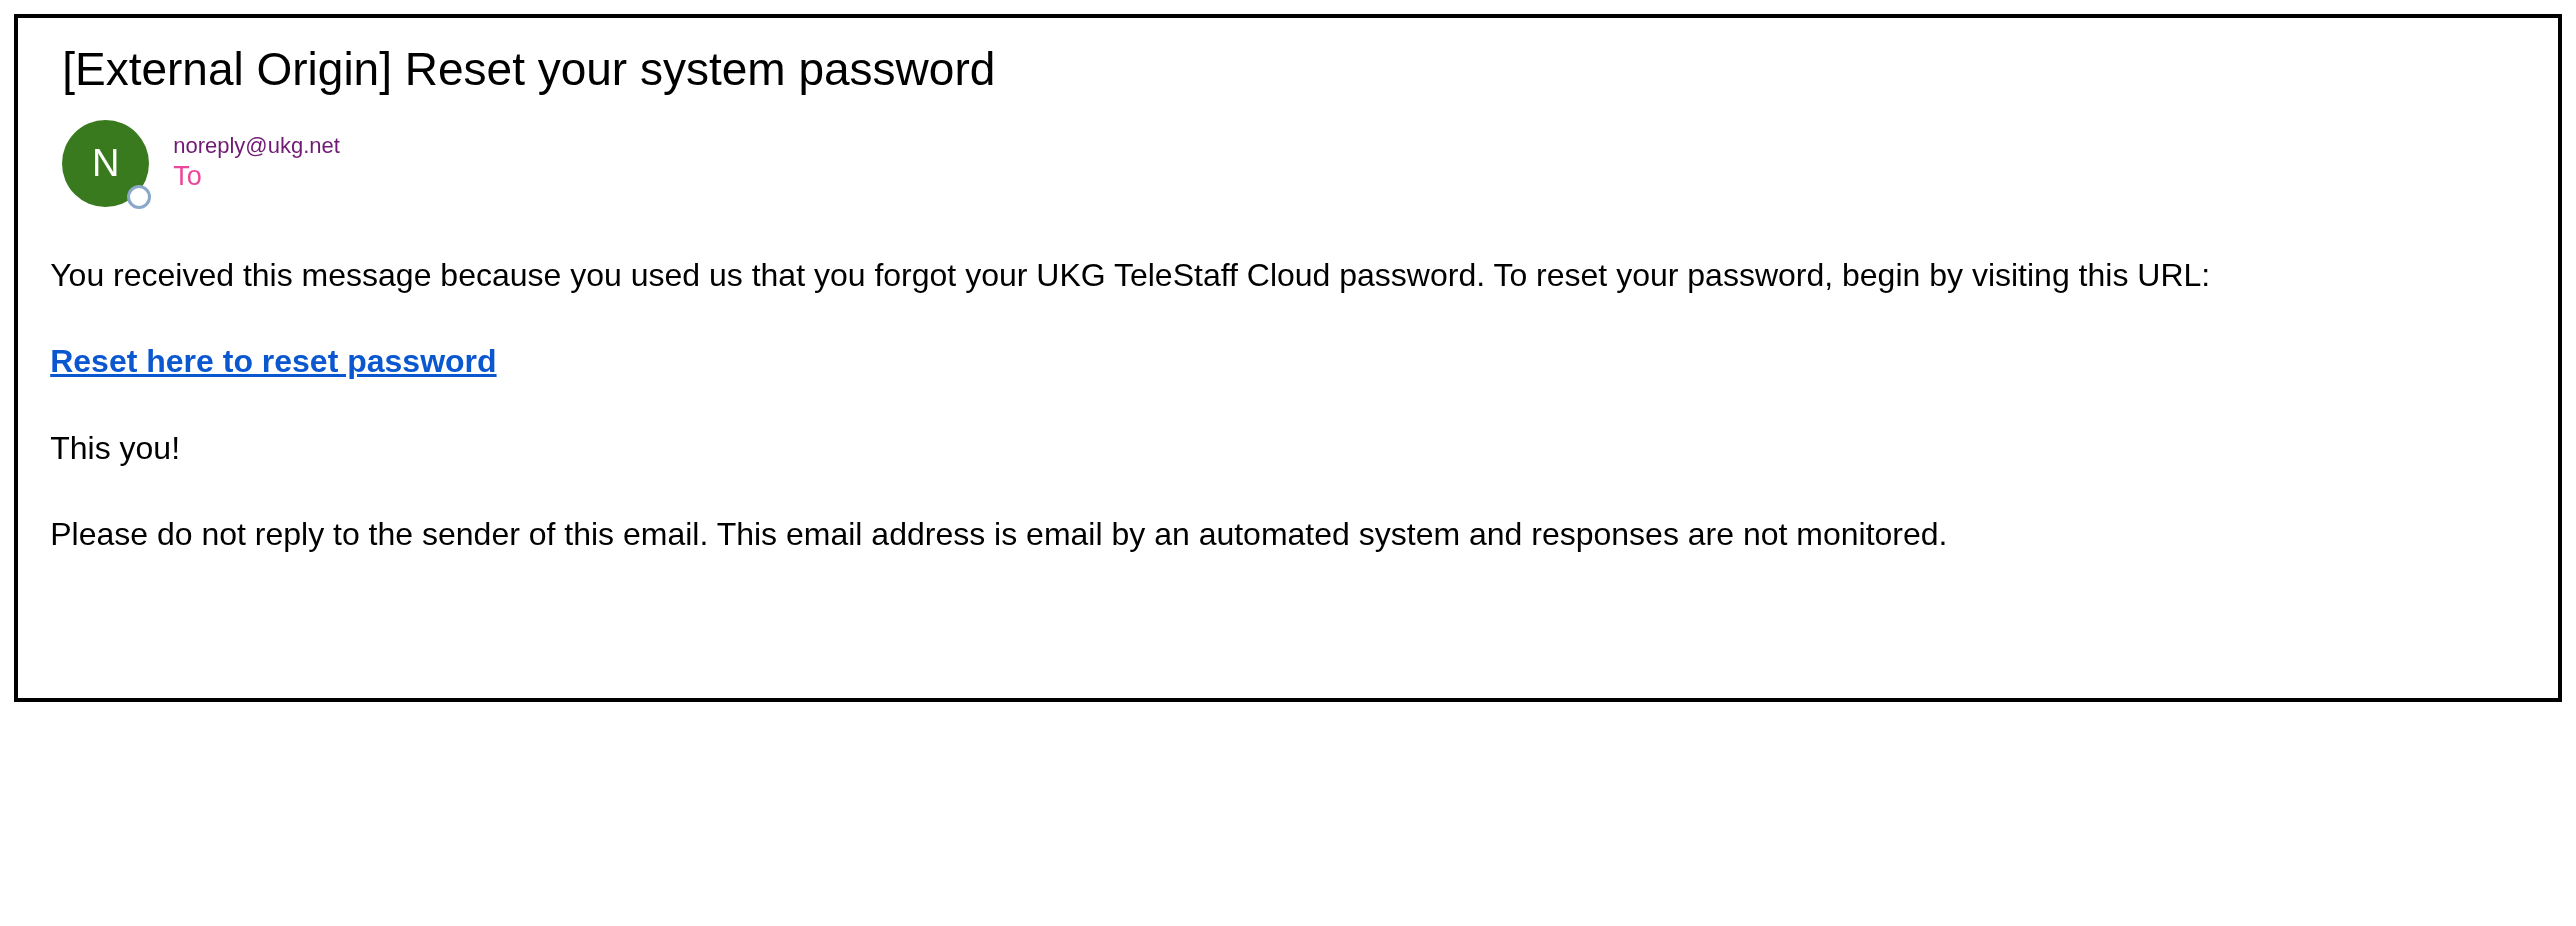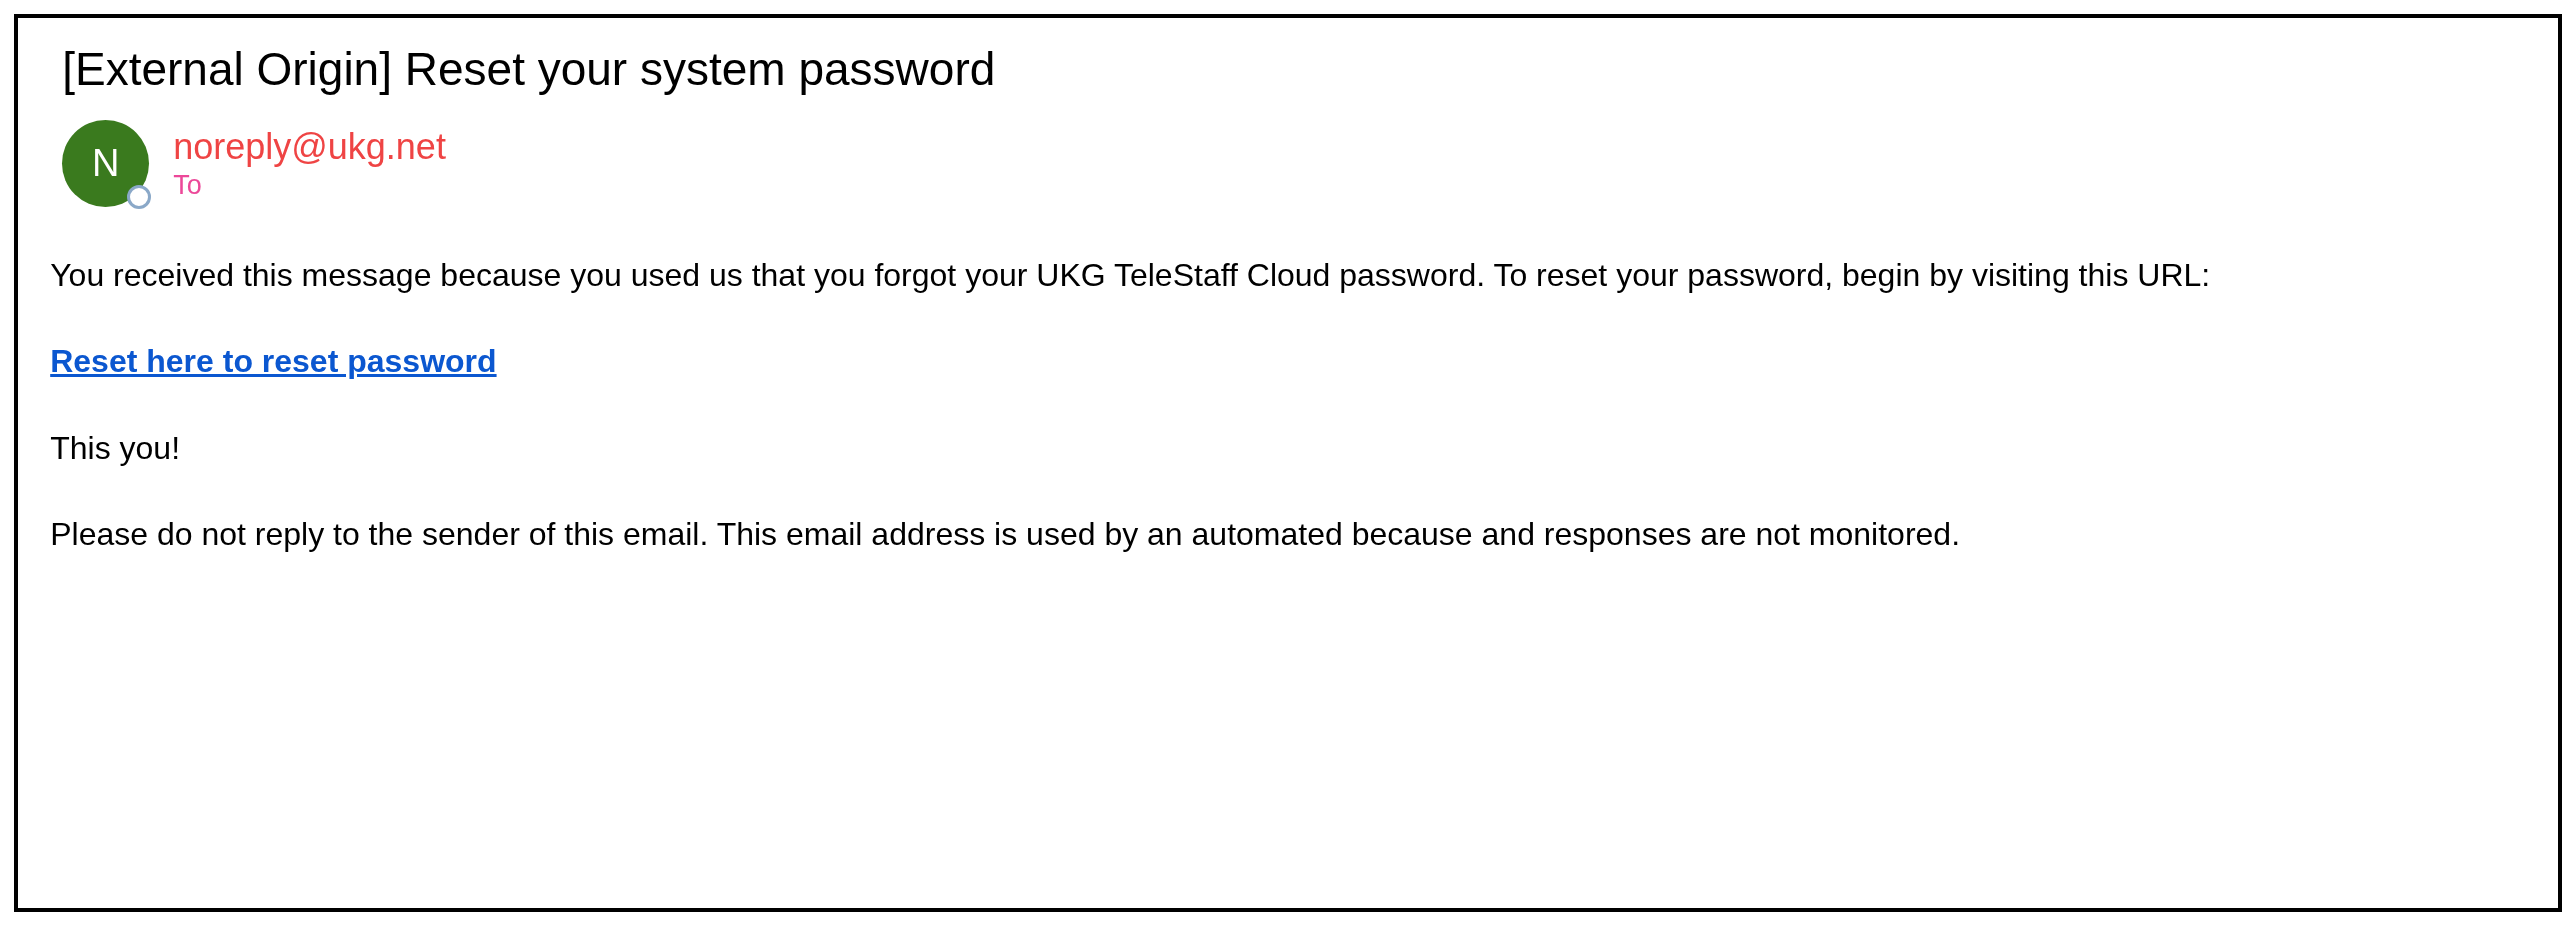--- a/index.html
+++ b/index.html
@@ -17,7 +17,7 @@
   .email-frame {
     border: 4.7px solid #000000;
     width: 2548px;
-    height: 898px;
+    height: 688px;
     margin: 14.2px;
     padding: 24px 32px;
     background: #ffffff;

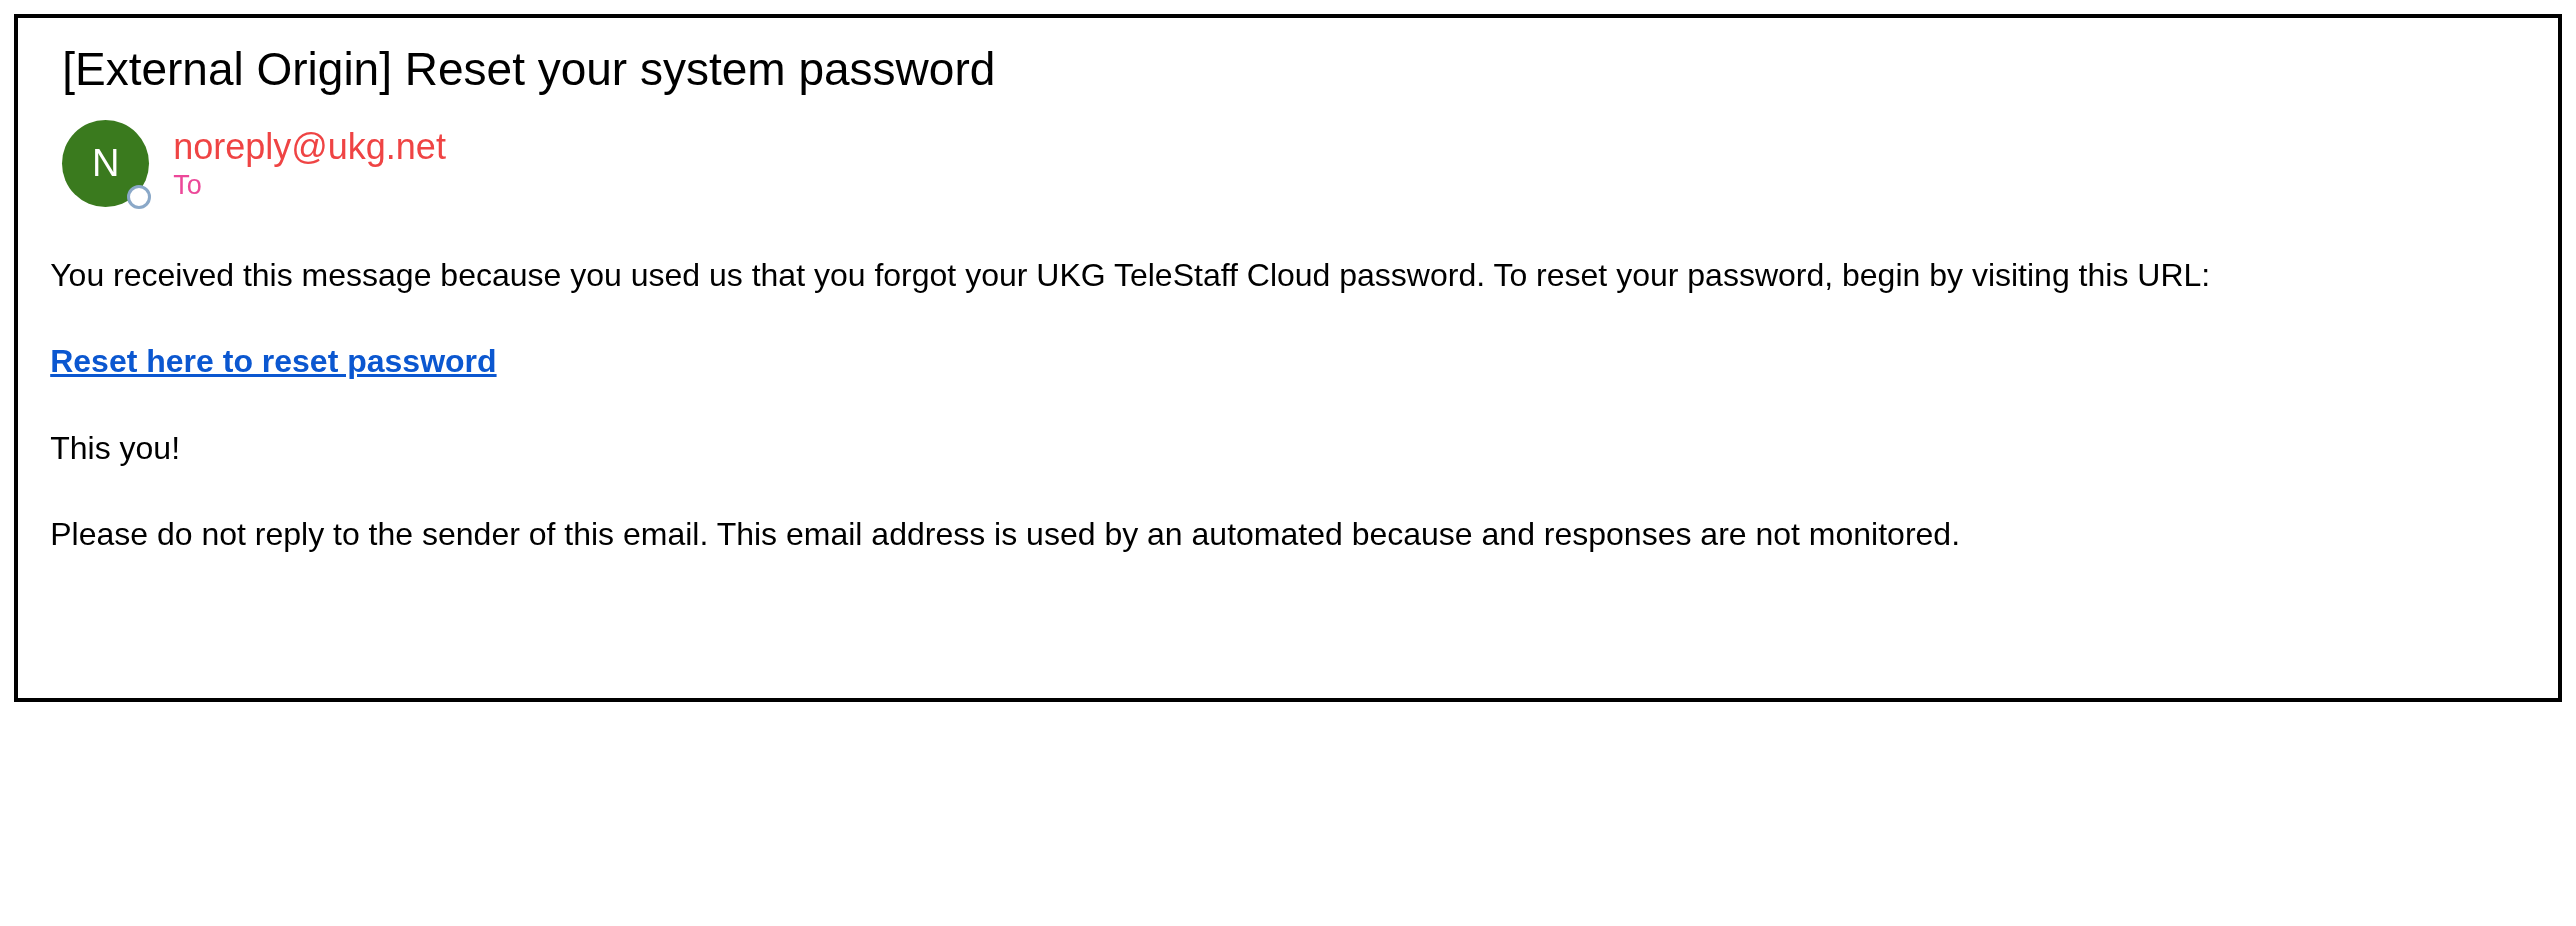--- a/index.html
+++ b/index.html
@@ -68,8 +68,8 @@
     flex-direction: column;
   }
   .sender-email {
-    font-size: 36px;
-    color: #ef4444;
+    font-size: 22px;
+    color: #701a75;
     line-height: 1.2;
   }
   .to-label {

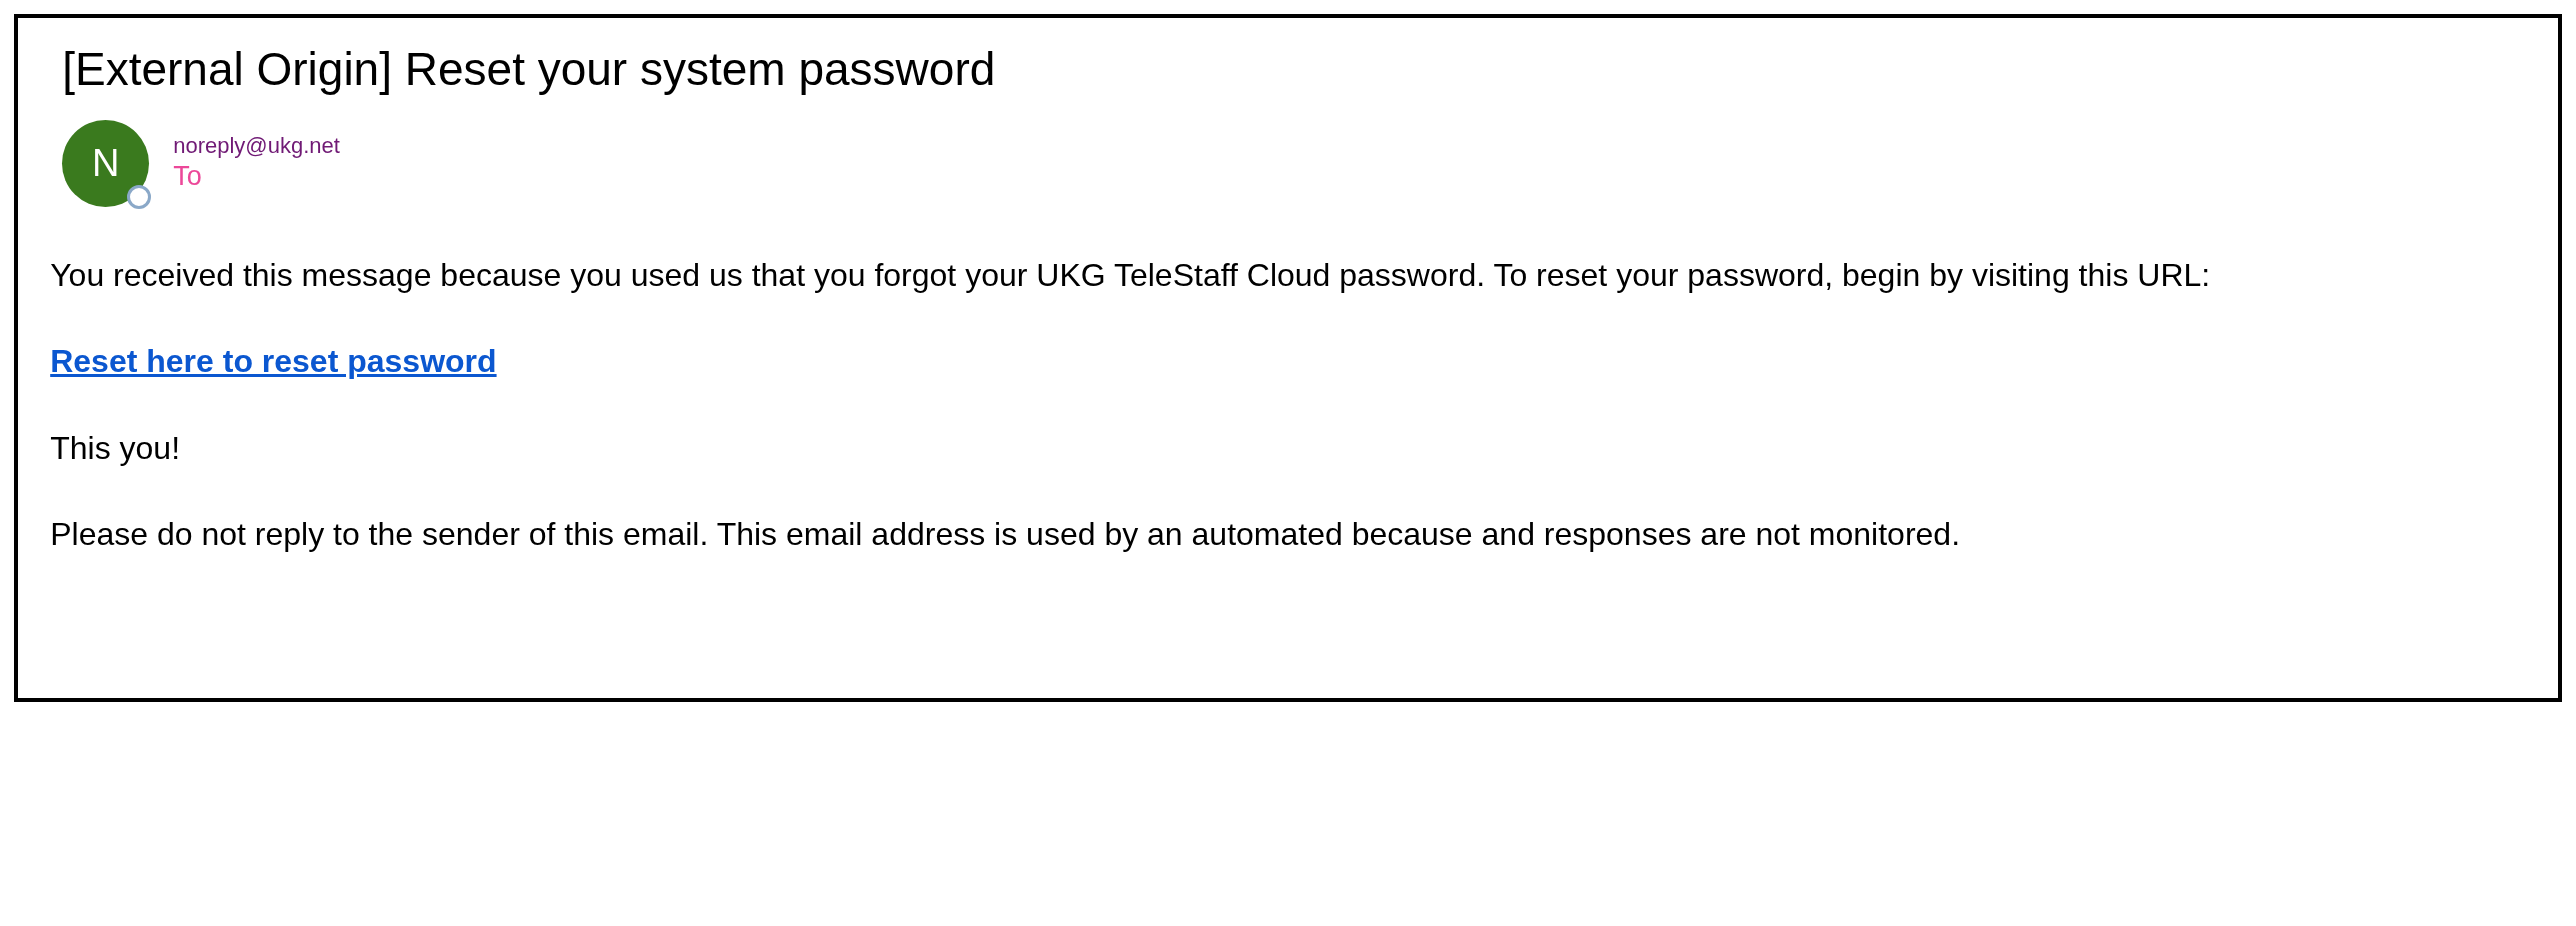--- a/index.html
+++ b/index.html
@@ -118,7 +118,7 @@
       <a class="reset-link">Reset here to reset password</a>
     </p>
     <p>This you!</p>
-    <p>Please do not reply to the sender of this email. This email address is used by an automated because and responses are not monitored.</p>
+    <p>Please do not reply to the sender of this email. This email address is email by an automated system and responses are not monitored.</p>
   </div>
 
 </div>

